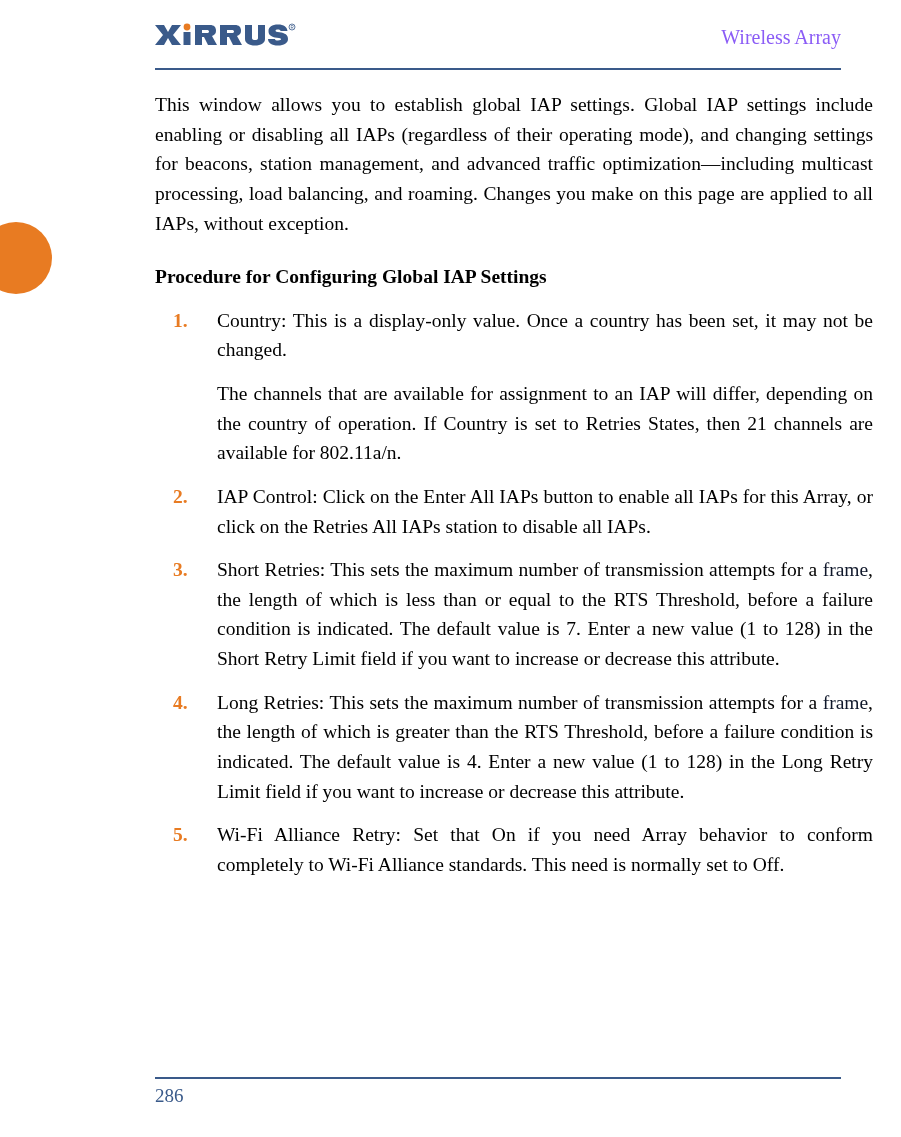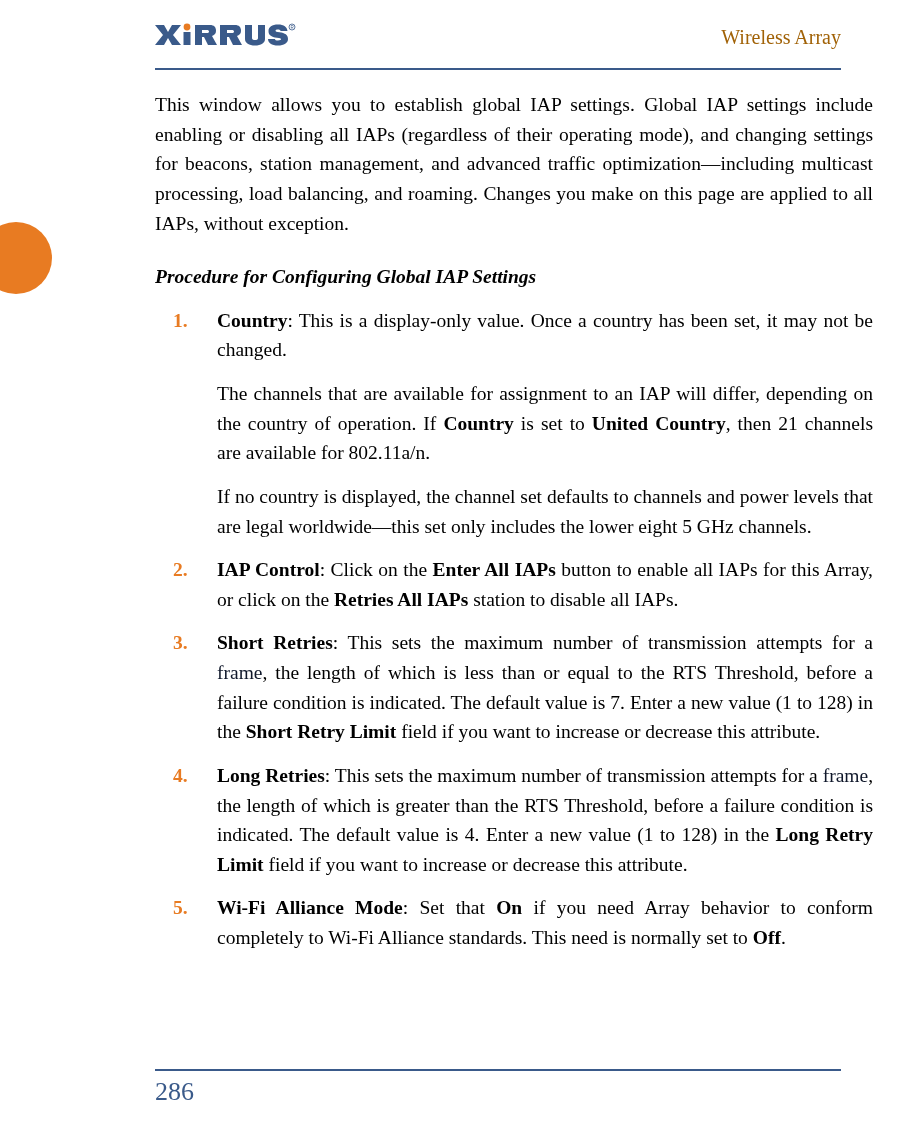--- a/index.html
+++ b/index.html
@@ -30,7 +30,7 @@
       position: absolute;
       right: 0;
       top: 6px;
-      color: #a16207;
+      color: #8b5cf6;
       font-size: 20px;
       font-family: 'Palatino Linotype', 'Book Antiqua', Palatino, Georgia, serif;
     }

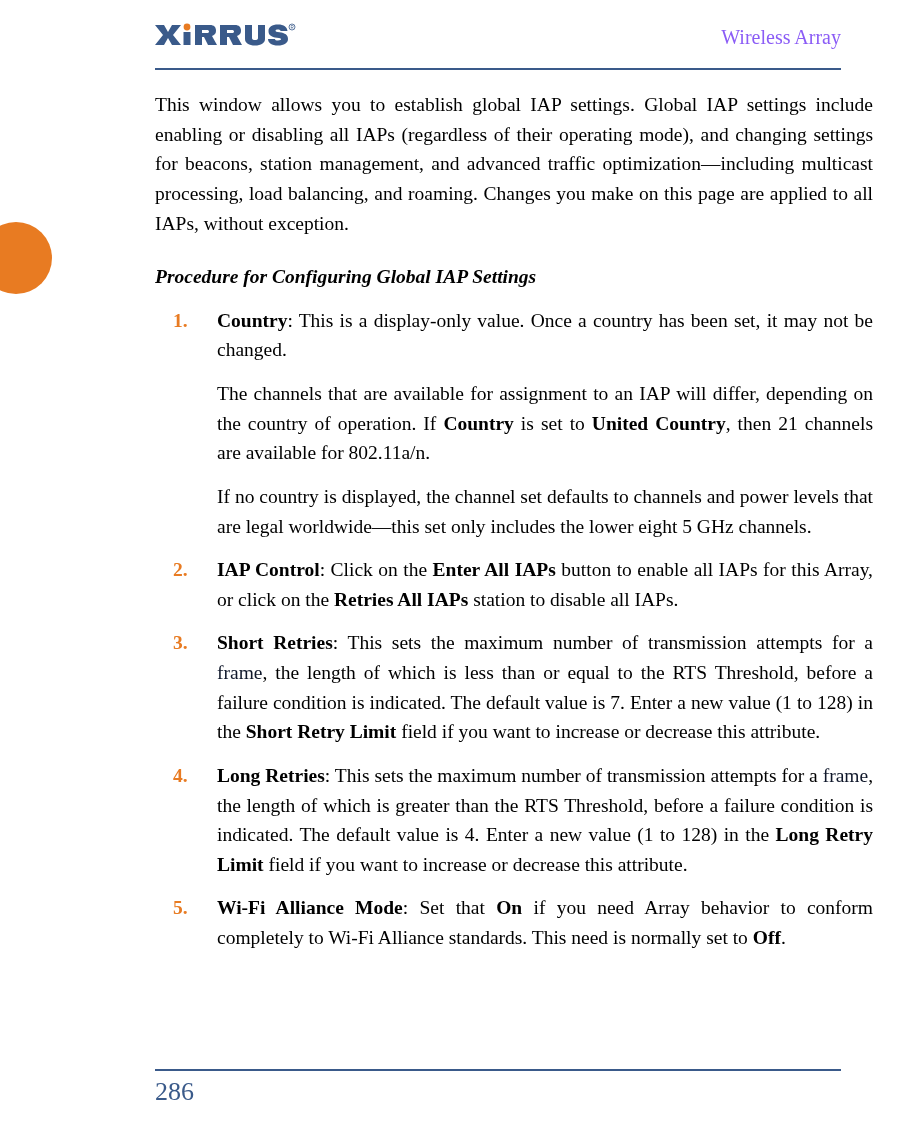--- a/index.html
+++ b/index.html
@@ -54,7 +54,6 @@
       margin-bottom: 24px;
     }
     .subheading {
-      font-style: italic;
       font-weight: bold;
       font-size: 19.5px;
       margin-bottom: 14px;

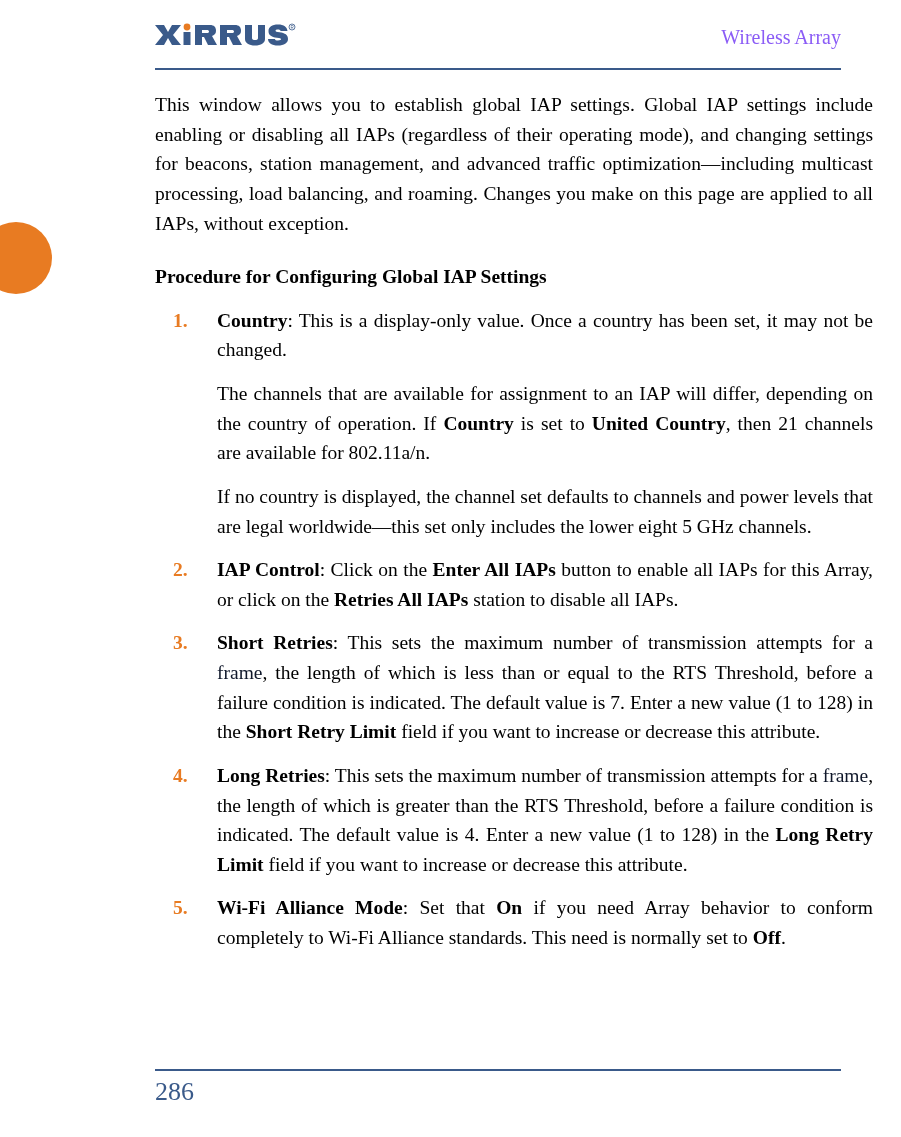--- a/index.html
+++ b/index.html
@@ -81,7 +81,7 @@
       text-align: justify;
     }
     .step-para:last-child { margin-bottom: 0; }
-    .b { font-weight: bold; }
+    .b { font-weight: normal; }
     .link { color: #0f172a; }
     .footer {
       position: absolute;

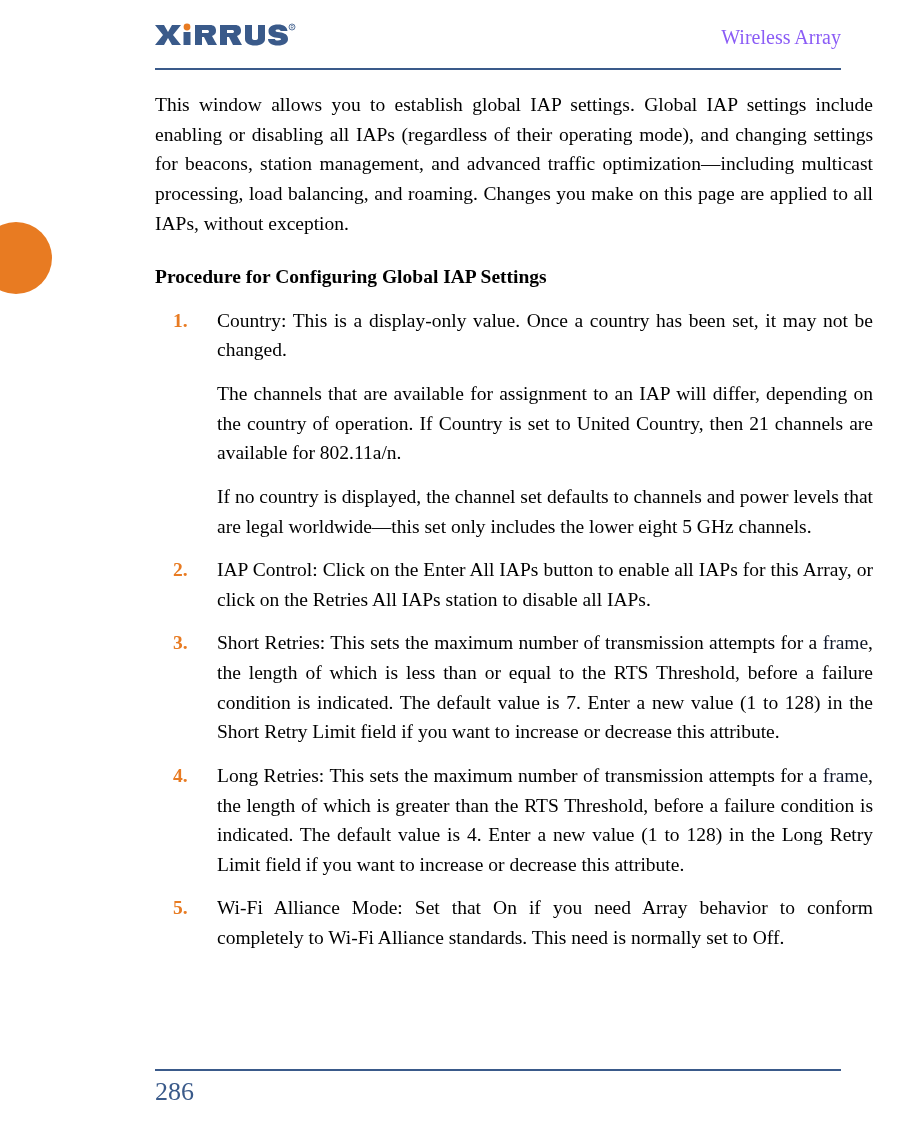--- a/index.html
+++ b/index.html
@@ -137,7 +137,7 @@
     <li>
       <span class="step-num">1.</span>
       <div class="step-para"><span class="b">Country</span><span>: This is a display-only value. Once a country has been set, it may not be changed.</span></div>
-      <div class="step-para"><span>The channels that are available for assignment to an IAP will differ, depending on the country of operation. If </span><span class="b">Country</span><span> is set to </span><span class="b">United Country</span><span>, then 21 channels are available for 802.11a/n.</span></div>
+      <div class="step-para"><span>The channels that are available for assignment to an IAP will differ, depending on the country of operation. If </span><span class="b">Country</span><span> is set to </span><span class="b">Retries States</span><span>, then 21 channels are available for 802.11a/n.</span></div>
       <div class="step-para">If no country is displayed, the channel set defaults to channels and power levels that are legal worldwide—this set only includes the lower eight 5 GHz channels.</div>
     </li>
     <li>

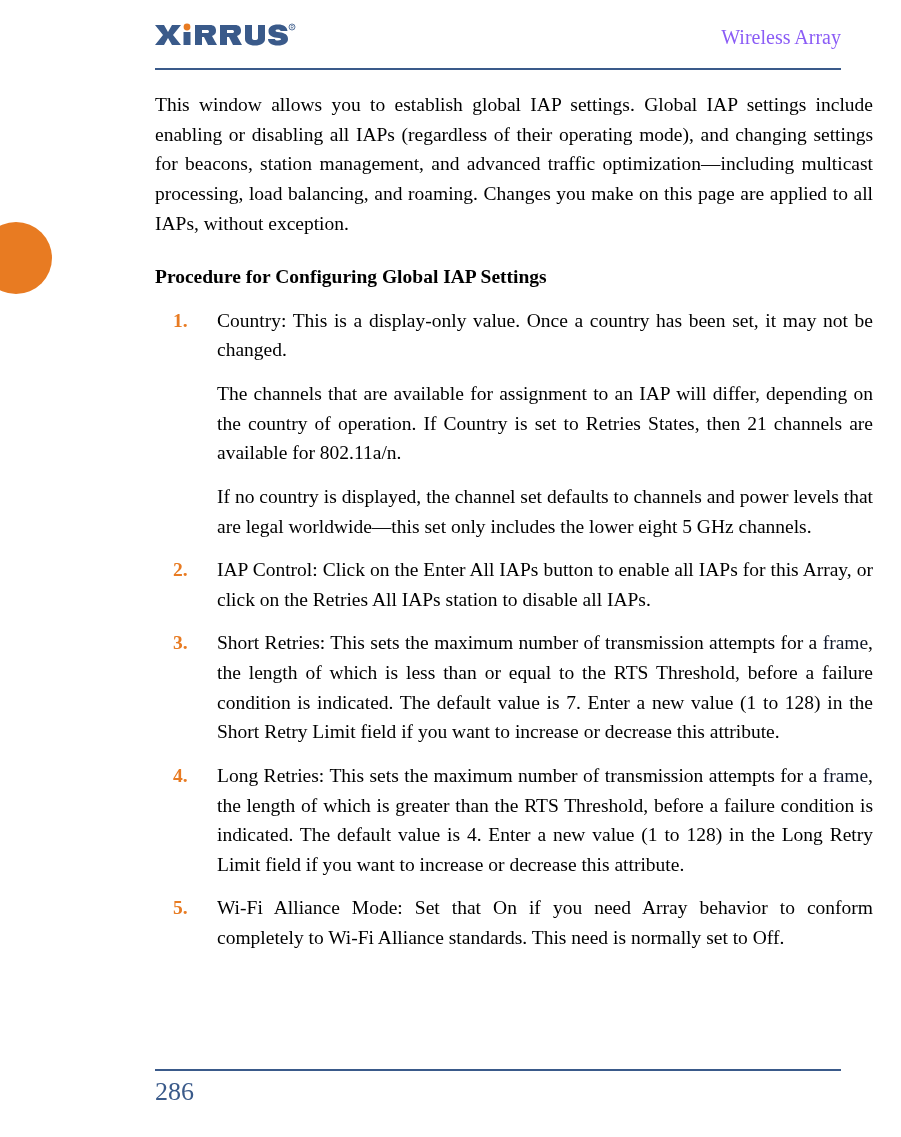--- a/index.html
+++ b/index.html
@@ -138,7 +138,6 @@
       <span class="step-num">1.</span>
       <div class="step-para"><span class="b">Country</span><span>: This is a display-only value. Once a country has been set, it may not be changed.</span></div>
       <div class="step-para"><span>The channels that are available for assignment to an IAP will differ, depending on the country of operation. If </span><span class="b">Country</span><span> is set to </span><span class="b">Retries States</span><span>, then 21 channels are available for 802.11a/n.</span></div>
-      <div class="step-para">If no country is displayed, the channel set defaults to channels and power levels that are legal worldwide—this set only includes the lower eight 5 GHz channels.</div>
     </li>
     <li>
       <span class="step-num">2.</span>

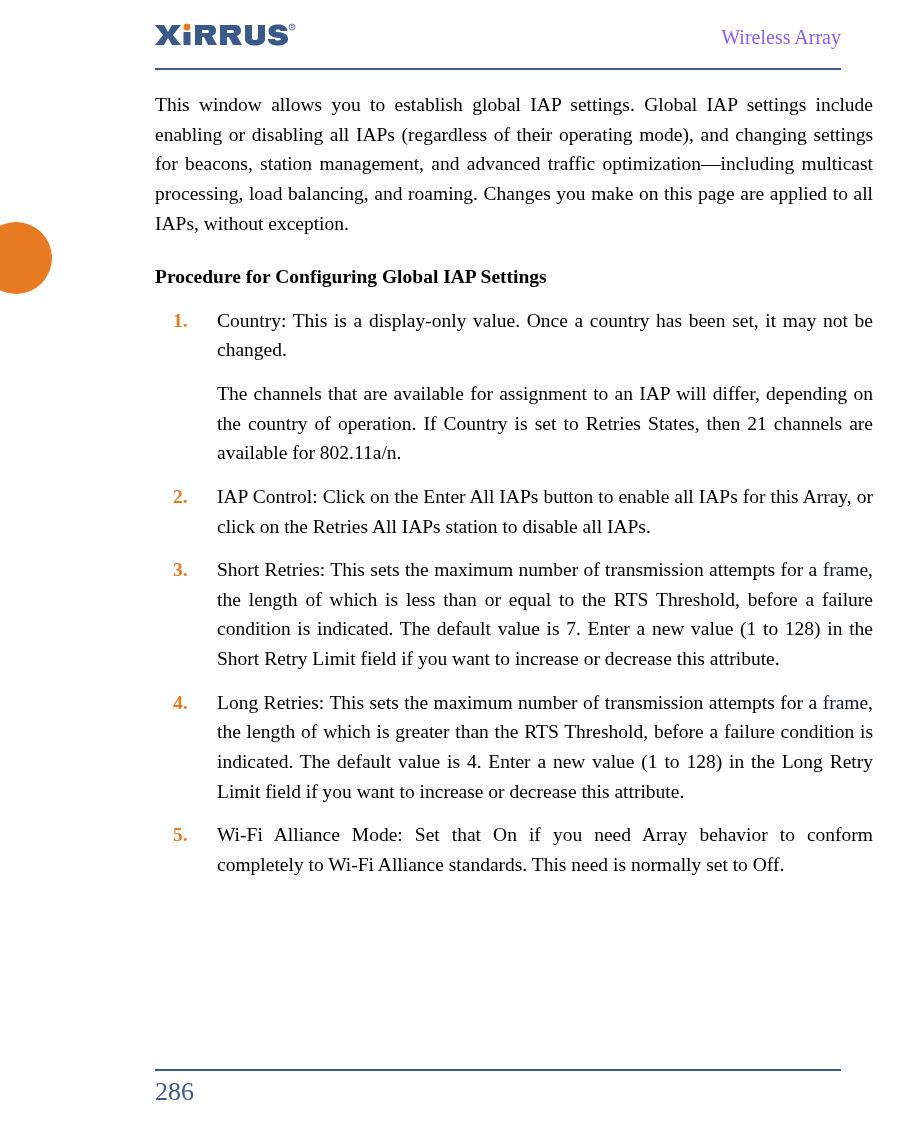--- a/index.html
+++ b/index.html
@@ -153,7 +153,7 @@
     </li>
     <li>
       <span class="step-num">5.</span>
-      <div class="step-para"><span class="b">Wi-Fi Alliance Mode</span><span>: Set that </span><span class="b">On</span><span> if you need Array behavior to conform completely to Wi-Fi Alliance standards. This need is normally set to </span><span class="b">Off</span><span>.</span></div>
+      <div class="step-para"><span class="b">Wi-Fi Alliance Retry</span><span>: Set that </span><span class="b">On</span><span> if you need Array behavior to conform completely to Wi-Fi Alliance standards. This need is normally set to </span><span class="b">Off</span><span>.</span></div>
     </li>
   </ol>
 </div>

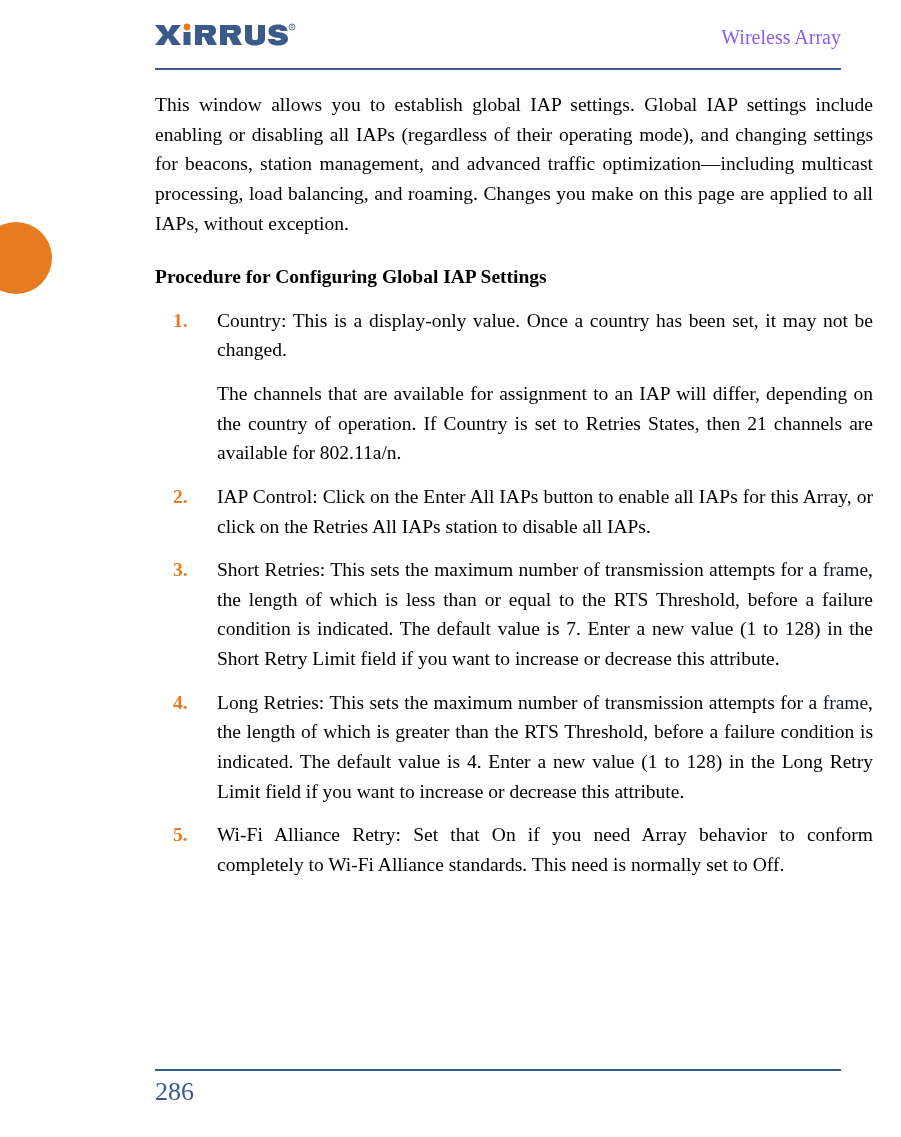--- a/index.html
+++ b/index.html
@@ -93,7 +93,7 @@
       display: flex;
       justify-content: space-between;
       color: #3a5a8a;
-      font-size: 26px;
+      font-size: 19px;
     }
     .page-num { color: #3a5a8a; }
     .footer-right { font-family: Helvetica, Arial, sans-serif; }

